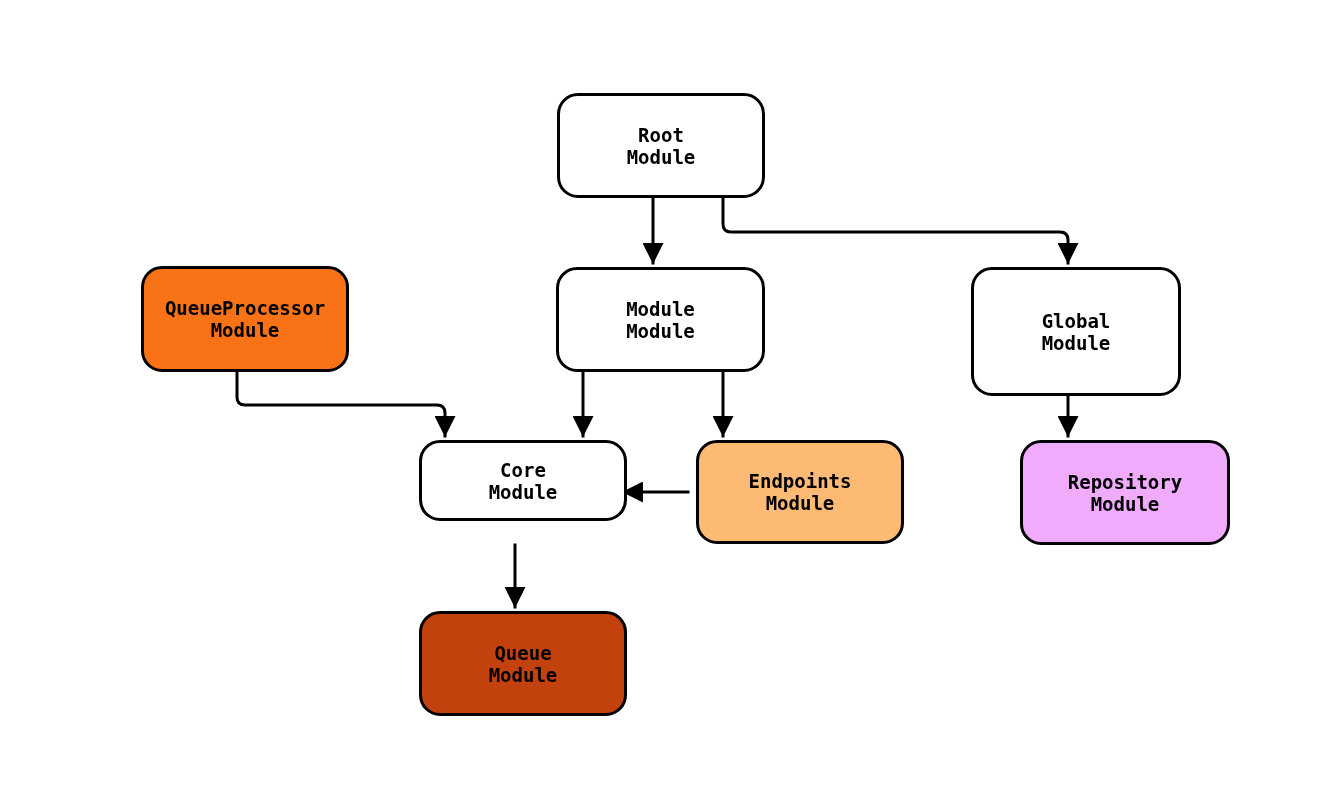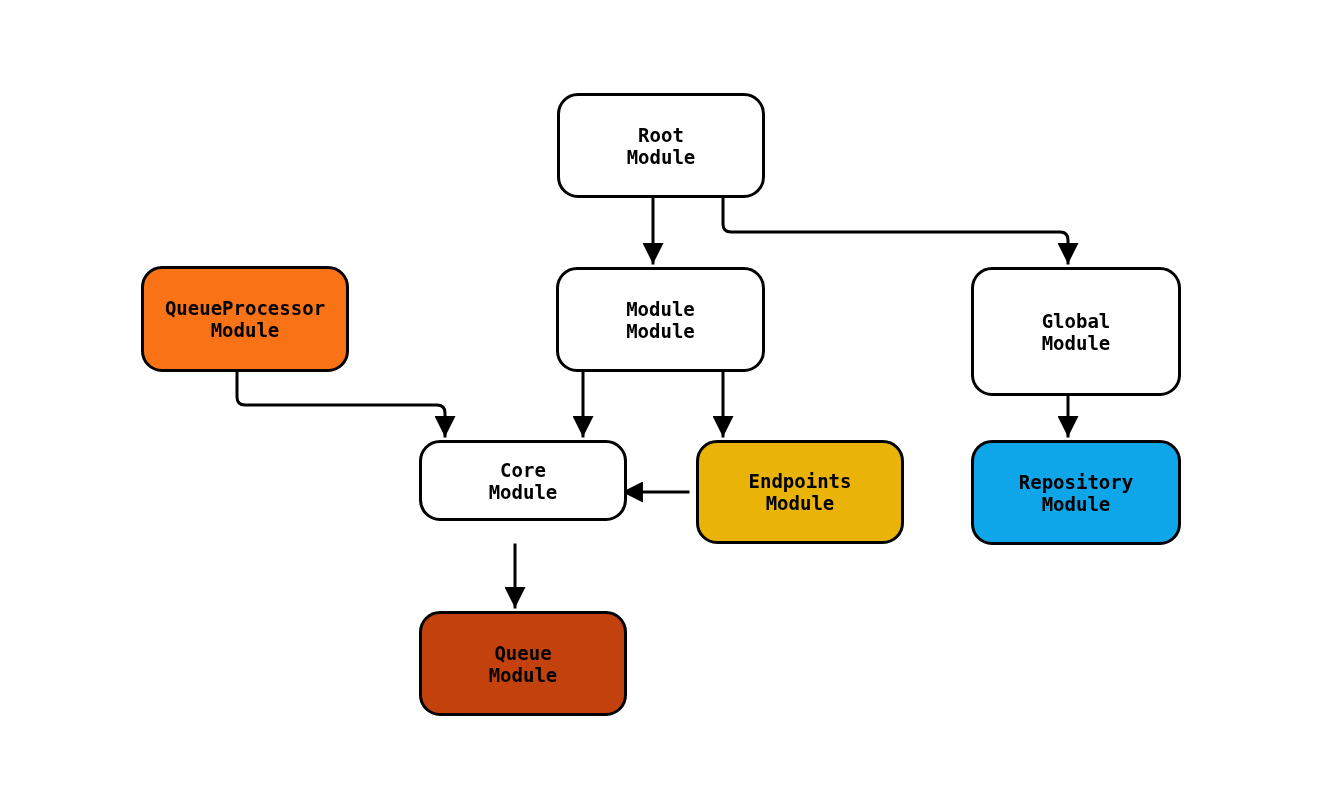--- a/index.html
+++ b/index.html
@@ -90,7 +90,7 @@
         <span>Core</span>
         <span>Module</span>
       </div>
-      <div class="node" style="left: 688px; top: 440px; width: 208px; height: 104px; border-color: rgb(0, 0, 0); background: #eab308; color: rgb(0, 0, 0);">
+      <div class="node" style="left: 688px; top: 440px; width: 208px; height: 104px; border-color: rgb(0, 0, 0); background: #fdba74; color: rgb(0, 0, 0);">
         <span>Endpoints</span>
         <span>Module</span>
       </div>

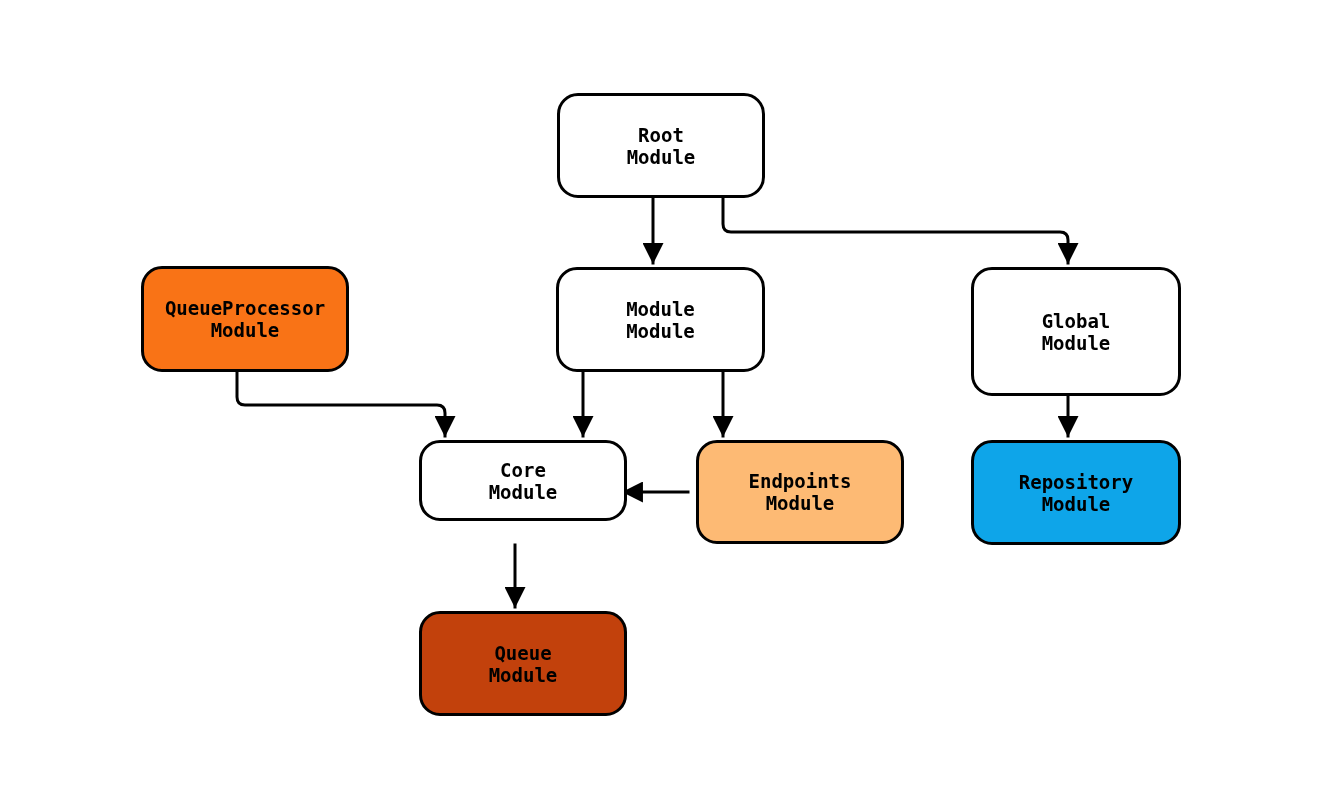--- a/index.html
+++ b/index.html
@@ -94,7 +94,7 @@
         <span>Endpoints</span>
         <span>Module</span>
       </div>
-      <div class="node" style="left: 963px; top: 440px; width: 210px; height: 105px; border-color: rgb(0, 0, 0); background: #0ea5e9; color: rgb(0, 0, 0);">
+      <div class="node" style="left: 1012px; top: 440px; width: 210px; height: 105px; border-color: rgb(0, 0, 0); background: #f0abfc; color: rgb(0, 0, 0);">
         <span>Repository</span>
         <span>Module</span>
       </div>

